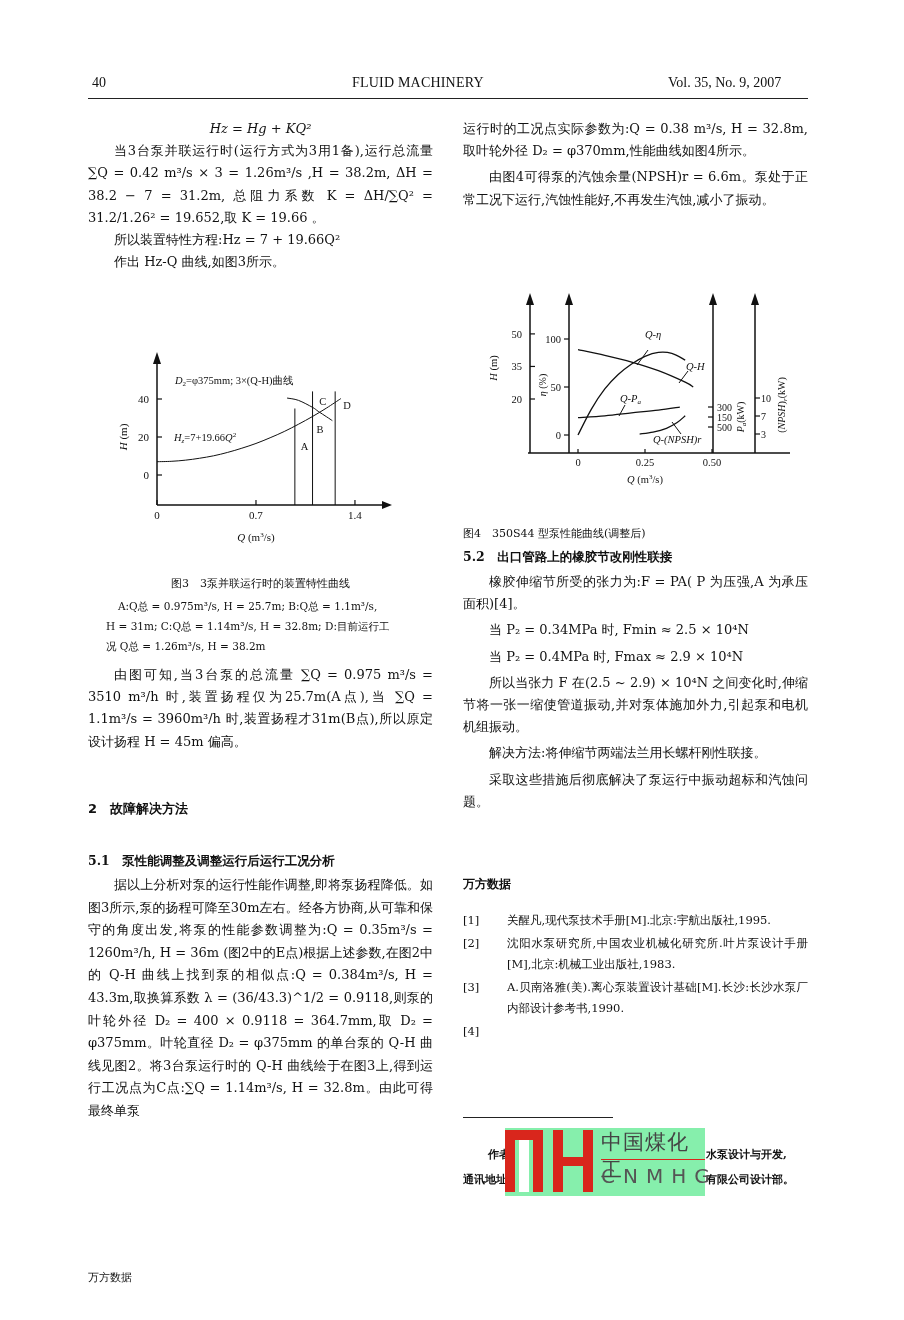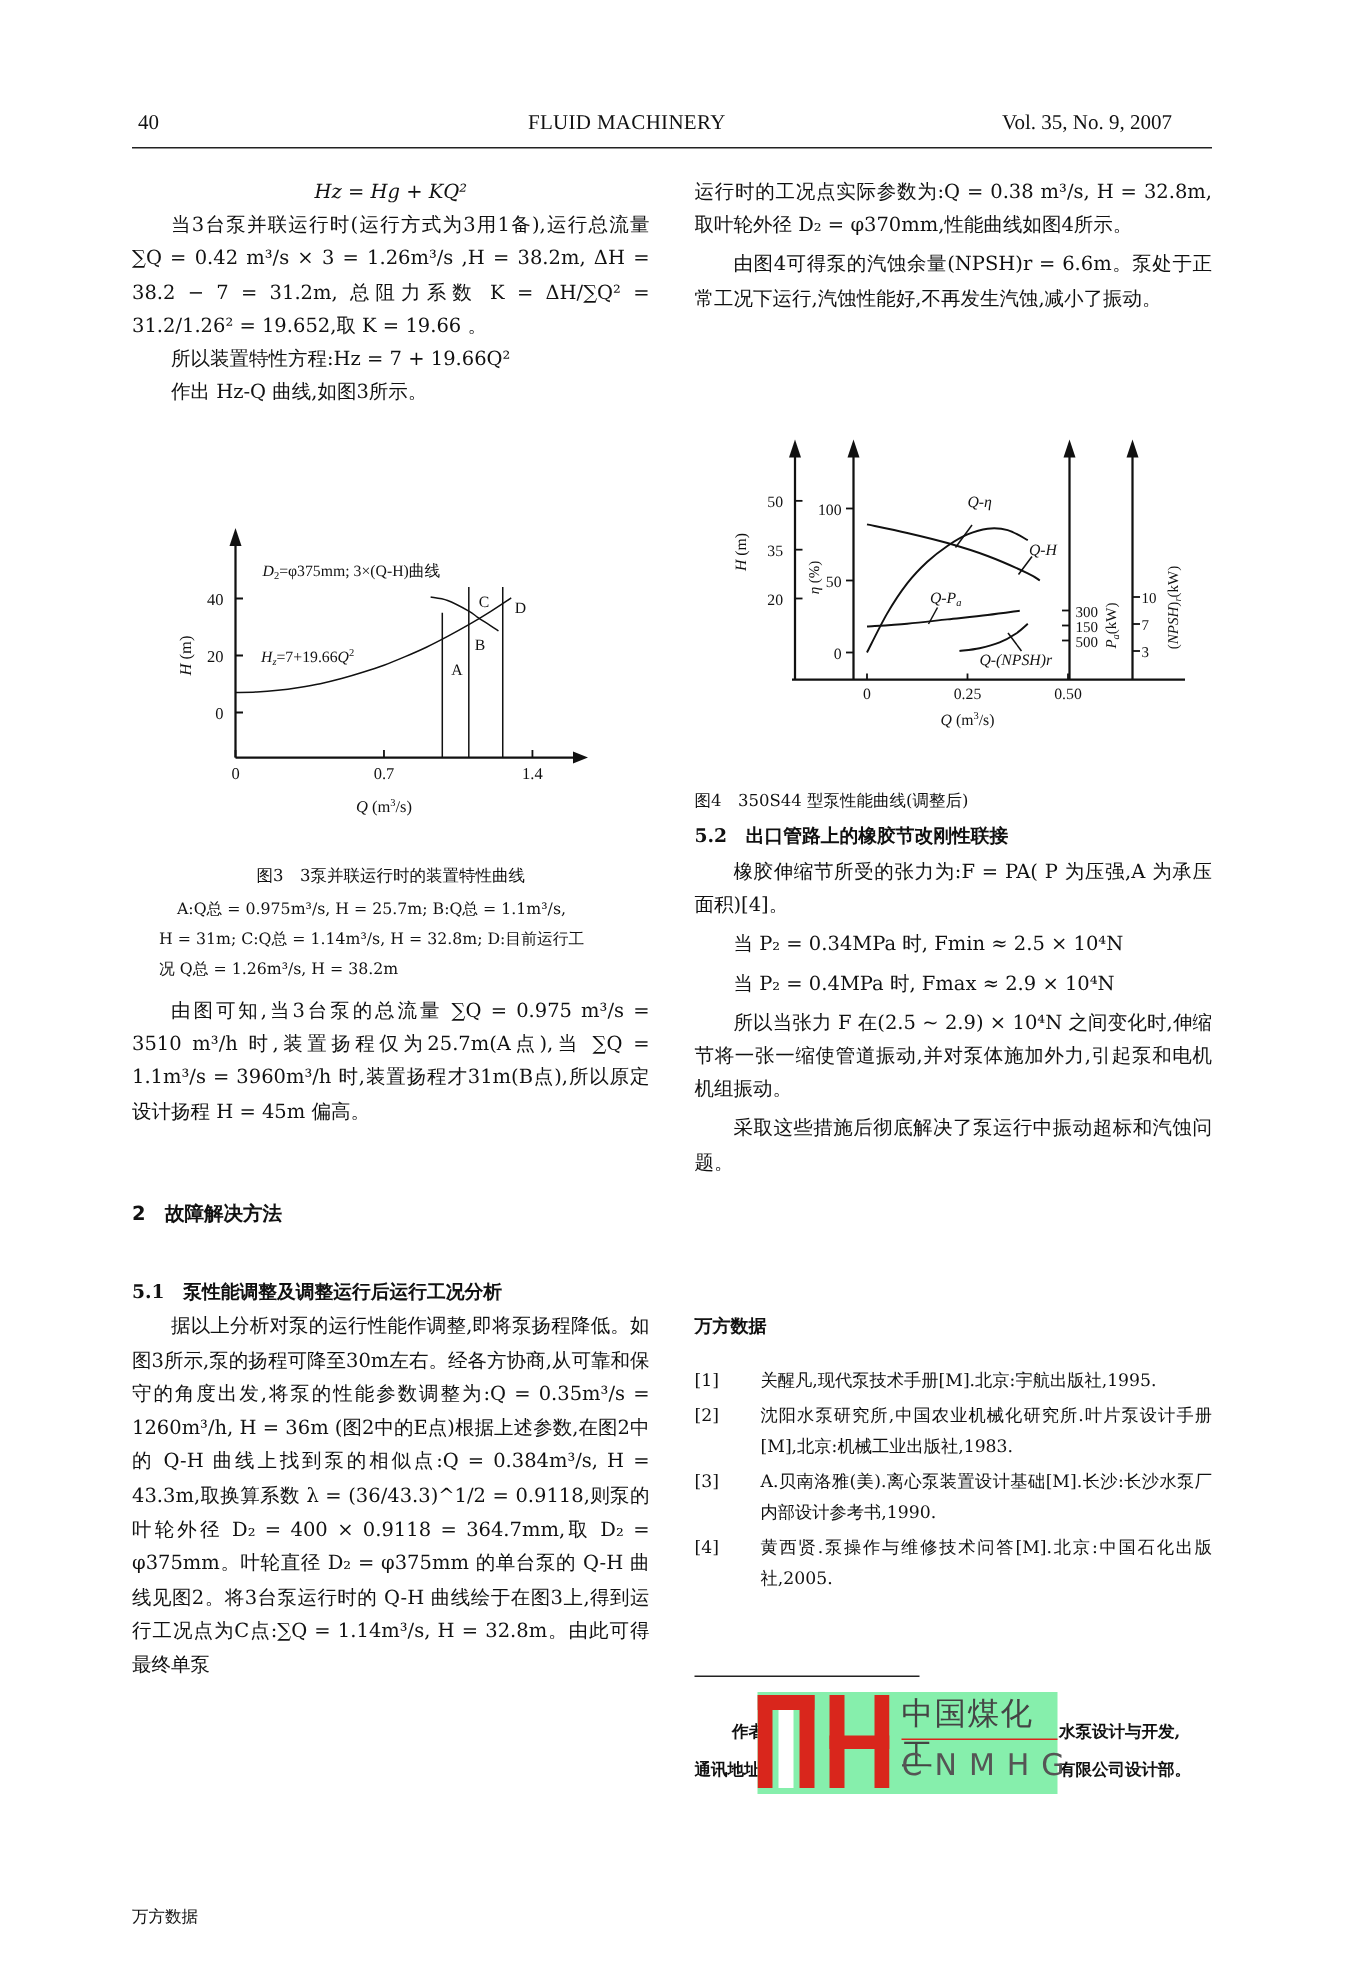--- a/index.html
+++ b/index.html
@@ -163,6 +163,7 @@
   <p class="indent" style="margin-top:4px;">当 P₂ = 0.34MPa 时, Fmin ≈ 2.5 × 10⁴N</p>
   <p class="indent" style="margin-top:4px;">当 P₂ = 0.4MPa 时, Fmax ≈ 2.9 × 10⁴N</p>
   <p class="indent" style="margin-top:4px;">所以当张力 F 在(2.5 ~ 2.9) × 10⁴N 之间变化时,伸缩节将一张一缩使管道振动,并对泵体施加外力,引起泵和电机机组振动。</p>
+  <p class="indent" style="margin-top:4px;">解决方法:将伸缩节两端法兰用长螺杆刚性联接。</p>
   <p class="indent" style="margin-top:4px;">采取这些措施后彻底解决了泵运行中振动超标和汽蚀问题。</p>
 </div>
 

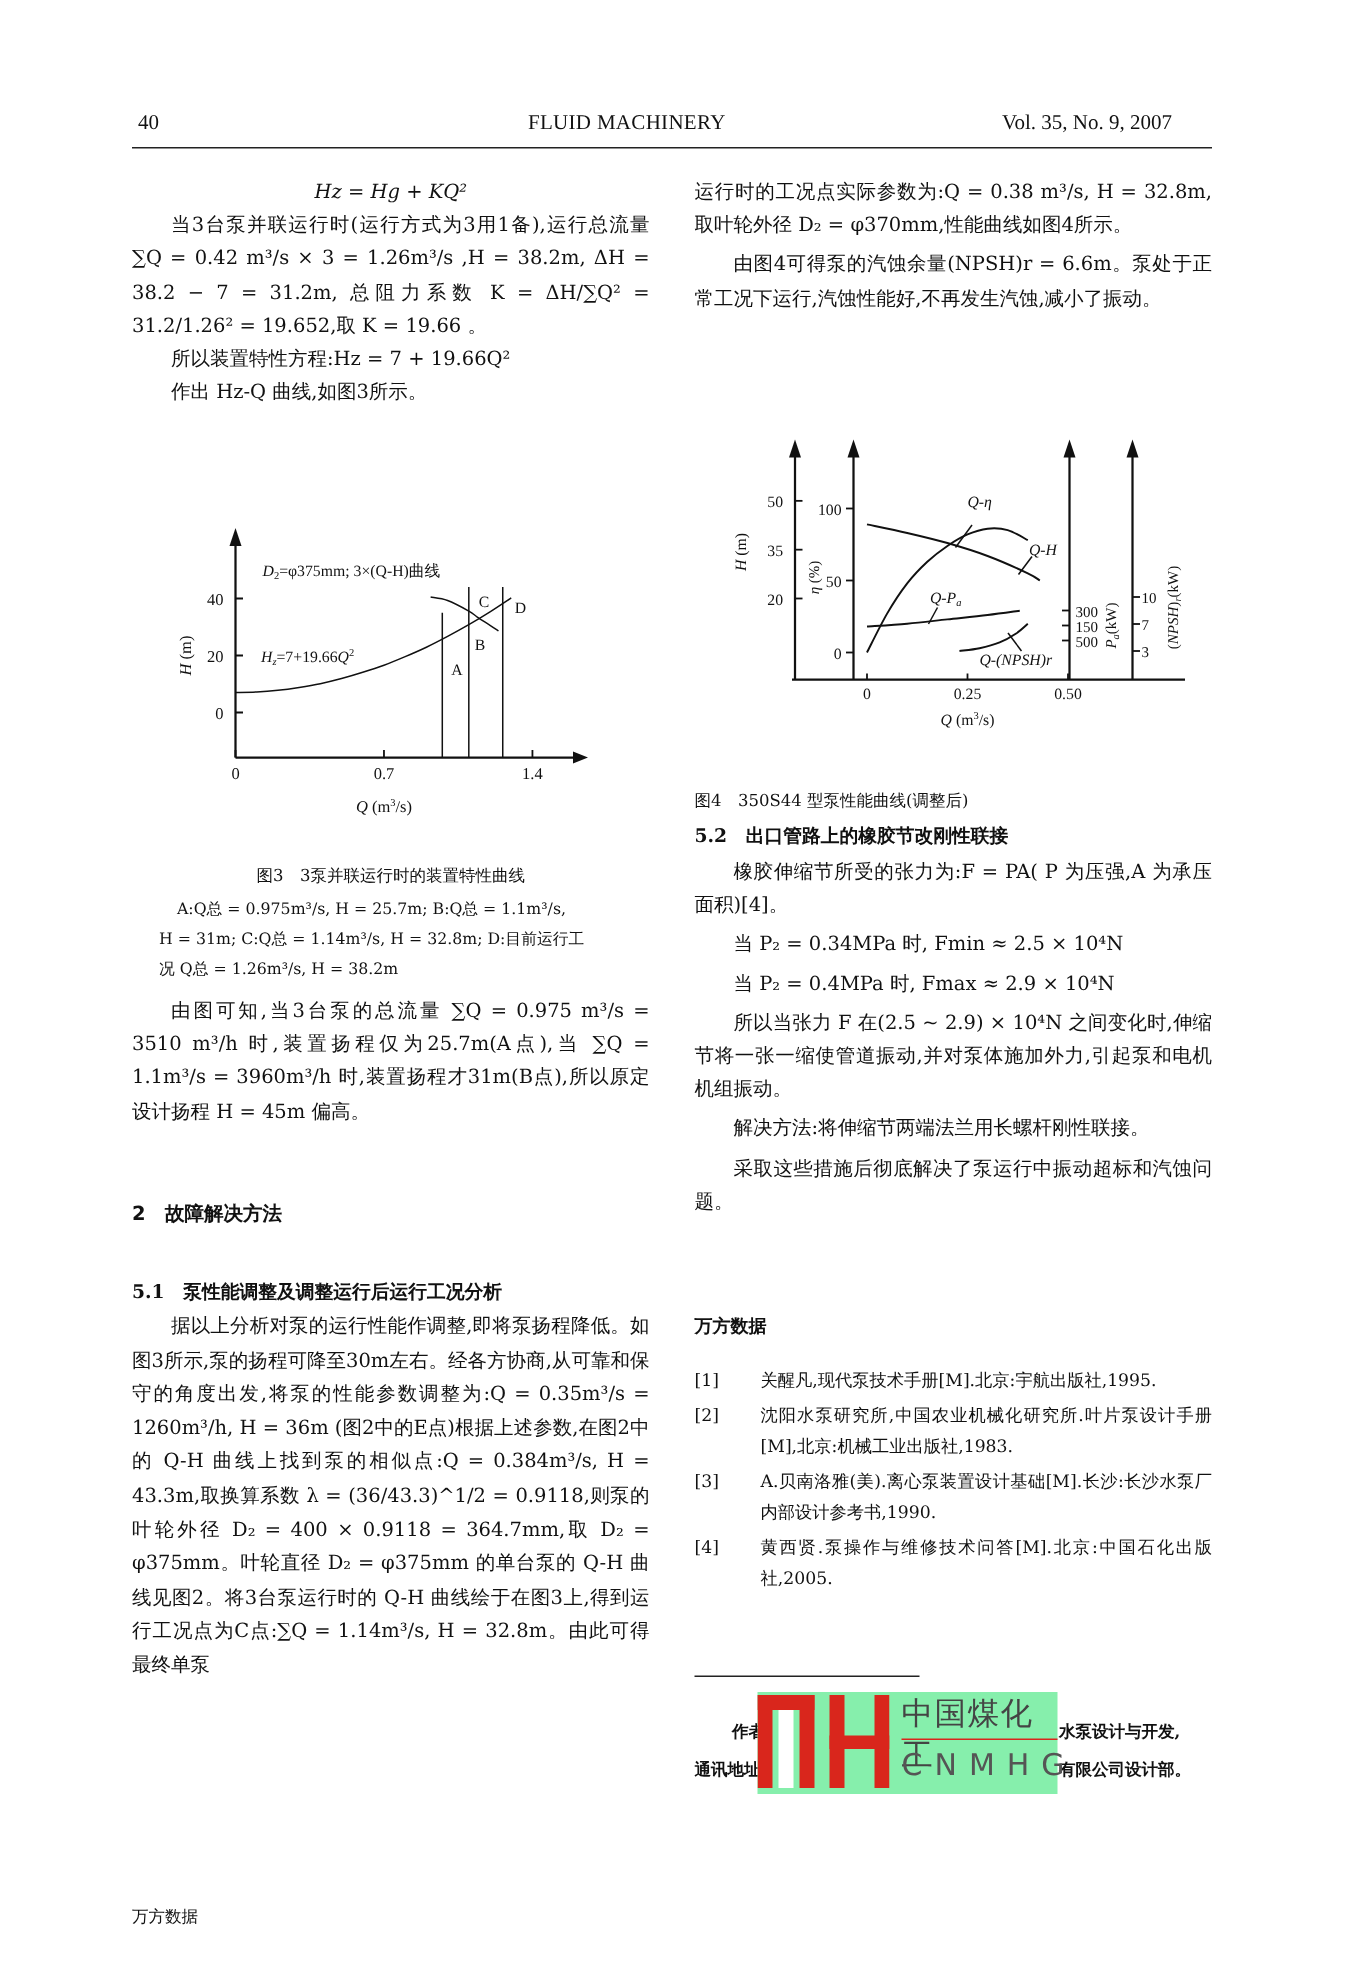--- a/index.html
+++ b/index.html
@@ -184,7 +184,6 @@
   </div>
   <div class="ref-row" style="margin-top:2px;">
     <span class="ref-num">[4]</span>
-    <span>黄西贤.泵操作与维修技术问答[M].北京:中国石化出版社,2005.</span>
   </div>
 </div>
 

